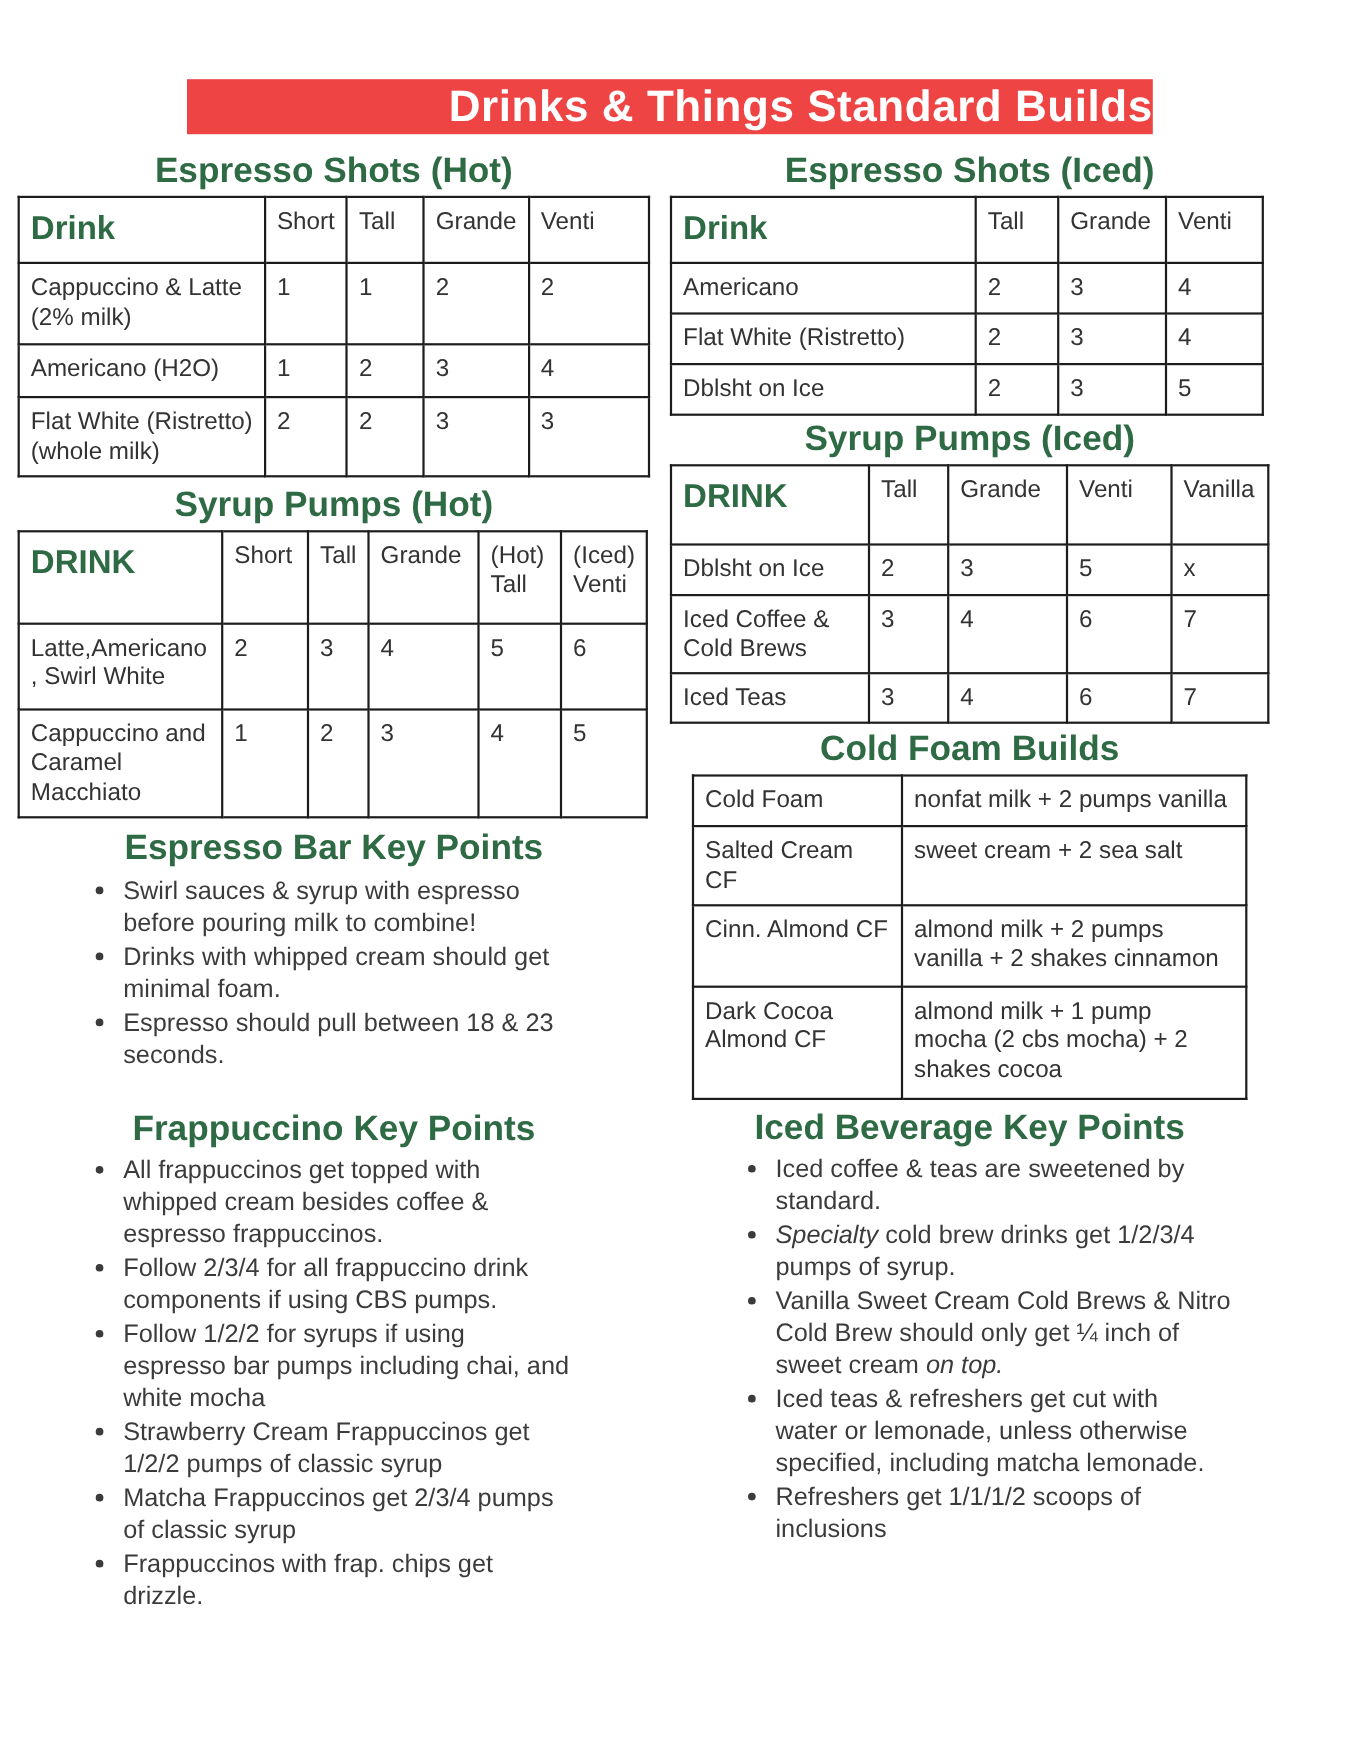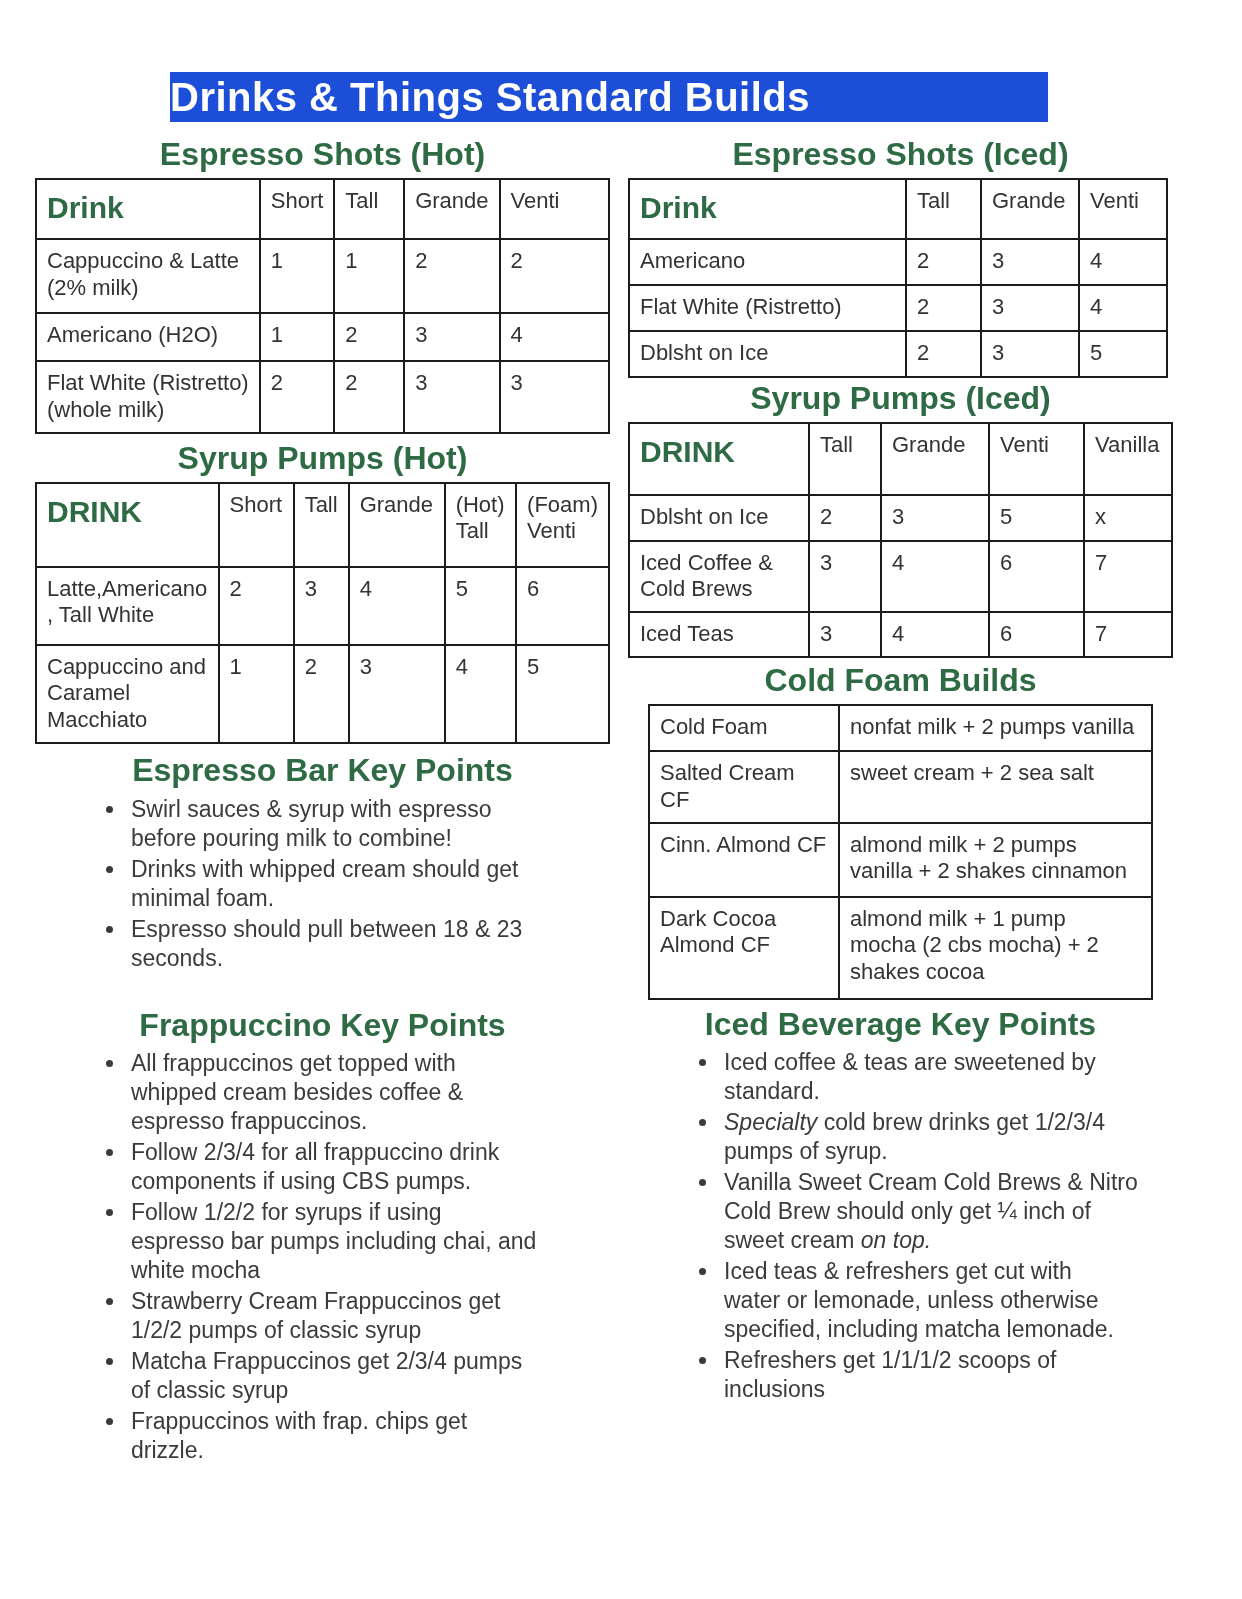--- a/index.html
+++ b/index.html
@@ -16,11 +16,11 @@
     margin: 72px 0 0 170px;
     width: 878px;
     height: 50px;
-    background: #1d4ed8;
+    background: #ef4444;
     color: #ffffff;
     font-size: 40px;
     font-weight: 700;
-    text-align: left;
+    text-align: right;
     line-height: 50px;
     letter-spacing: 0.5px;
   }

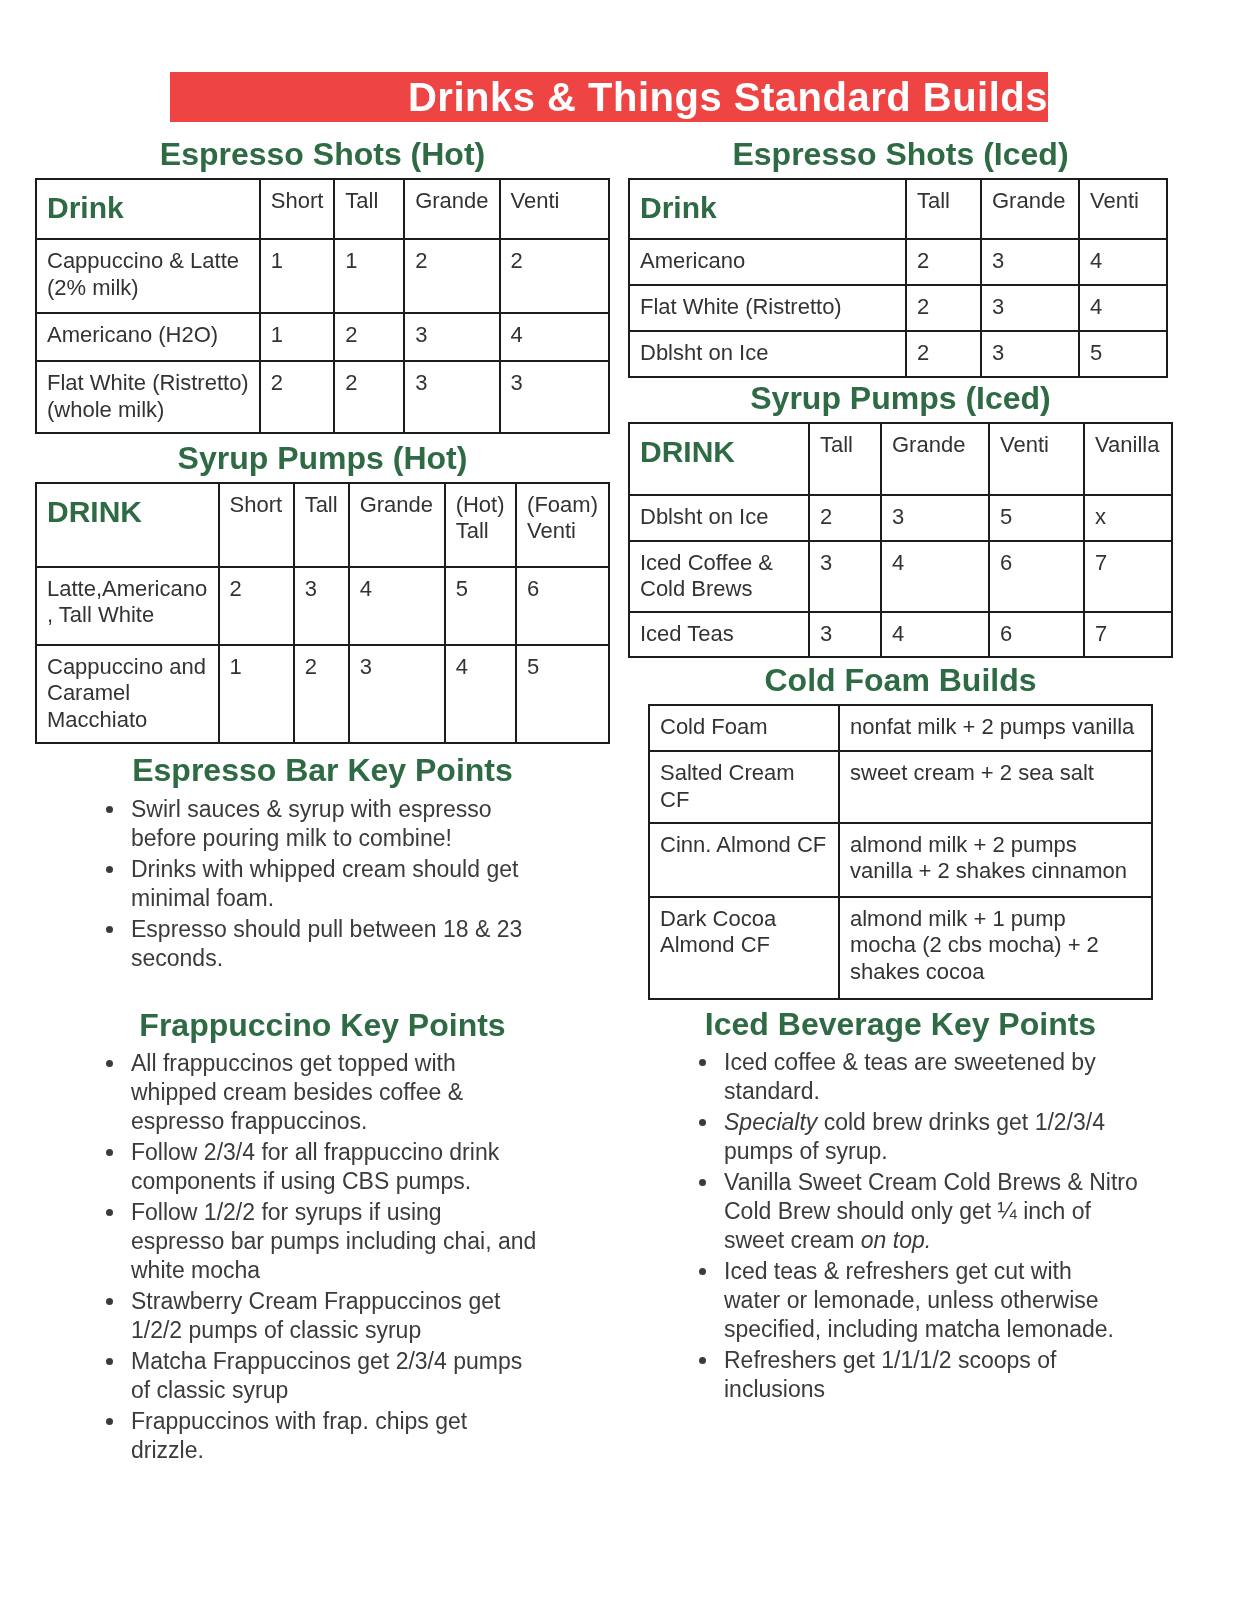--- a/index.html
+++ b/index.html
@@ -24,7 +24,7 @@
     line-height: 50px;
     letter-spacing: 0.5px;
   }
-  .cols { display: flex; padding-left: 35px; gap: 18px; margin-top: 14px; }
+  .cols { display: flex; padding-left: 16px; gap: 18px; margin-top: 14px; }
   .col-left  { width: 575px; }
   .col-right { width: 545px; }
   h2 {

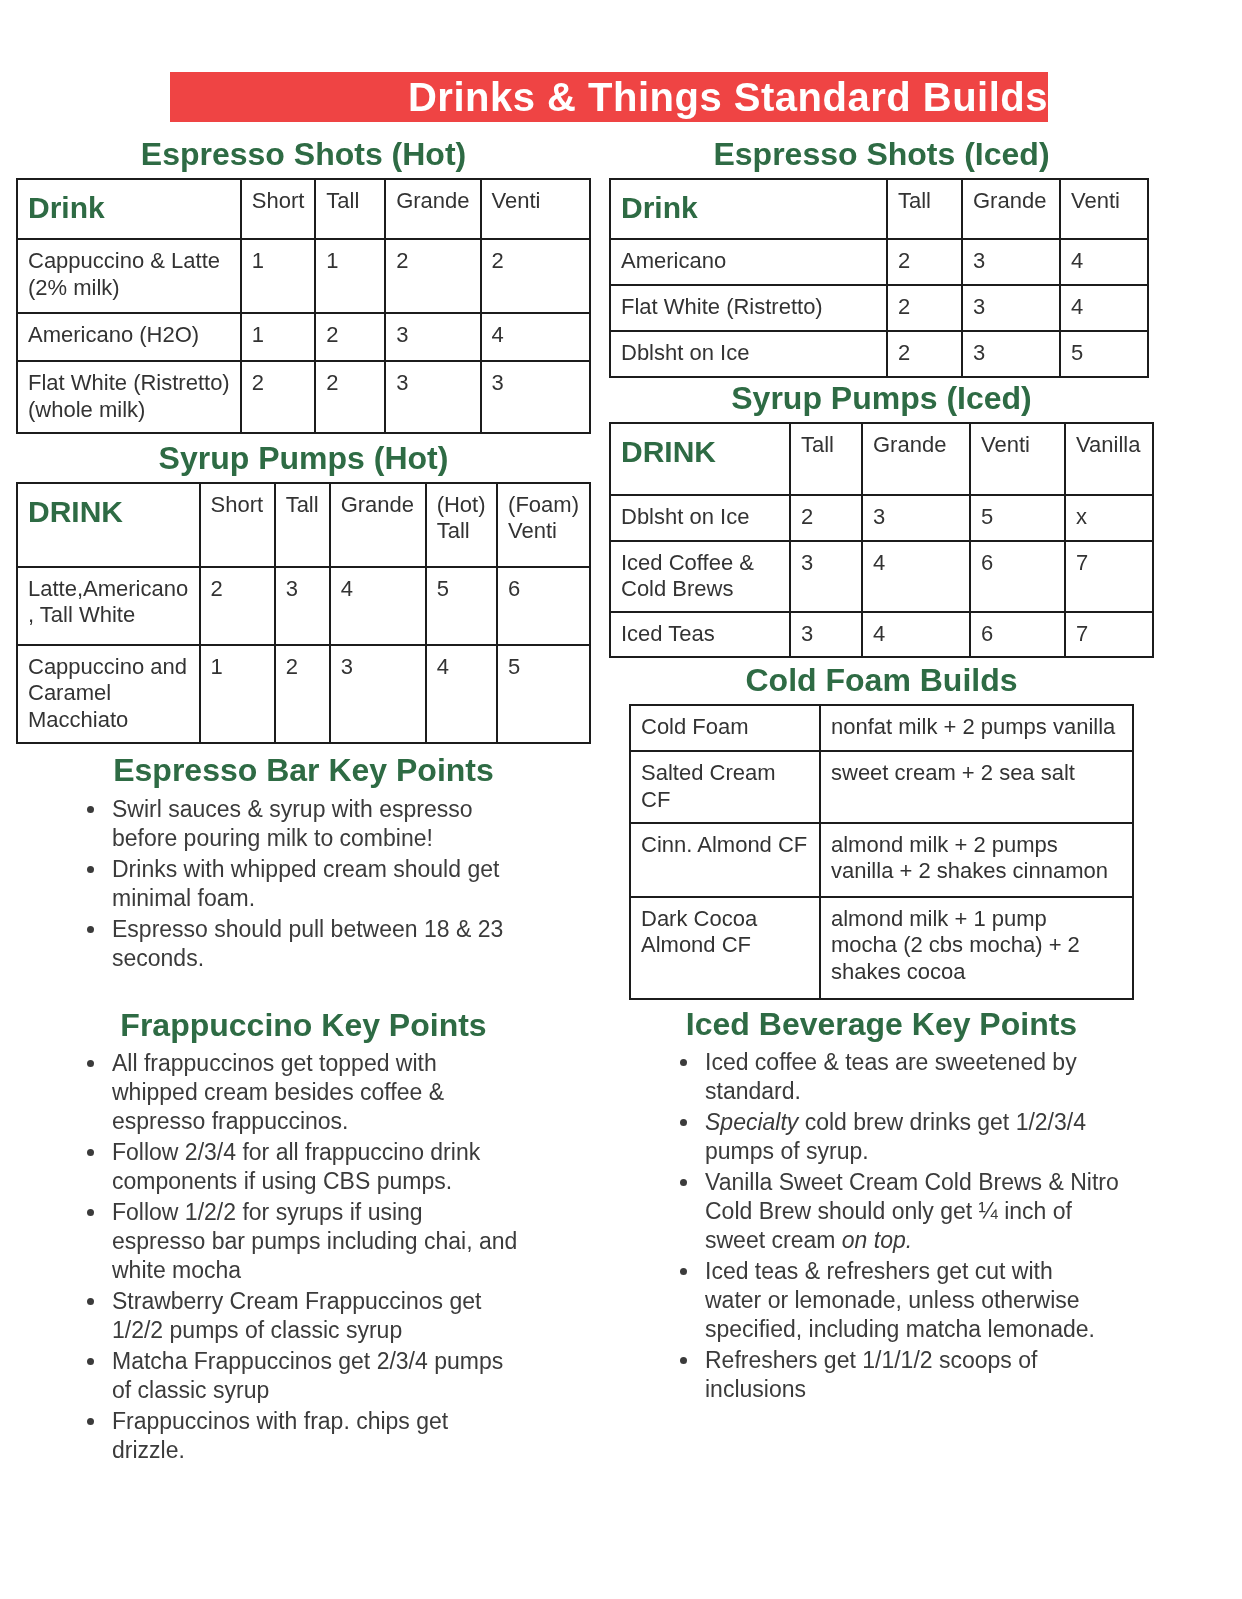--- a/index.html
+++ b/index.html
@@ -134,7 +134,7 @@
         <td>Grande</td>
         <td>(Hot)
 Tall</td>
-        <td>(Foam)
+        <td>(Iced)
 Venti</td>
       </tr>
       <tr class="r0">

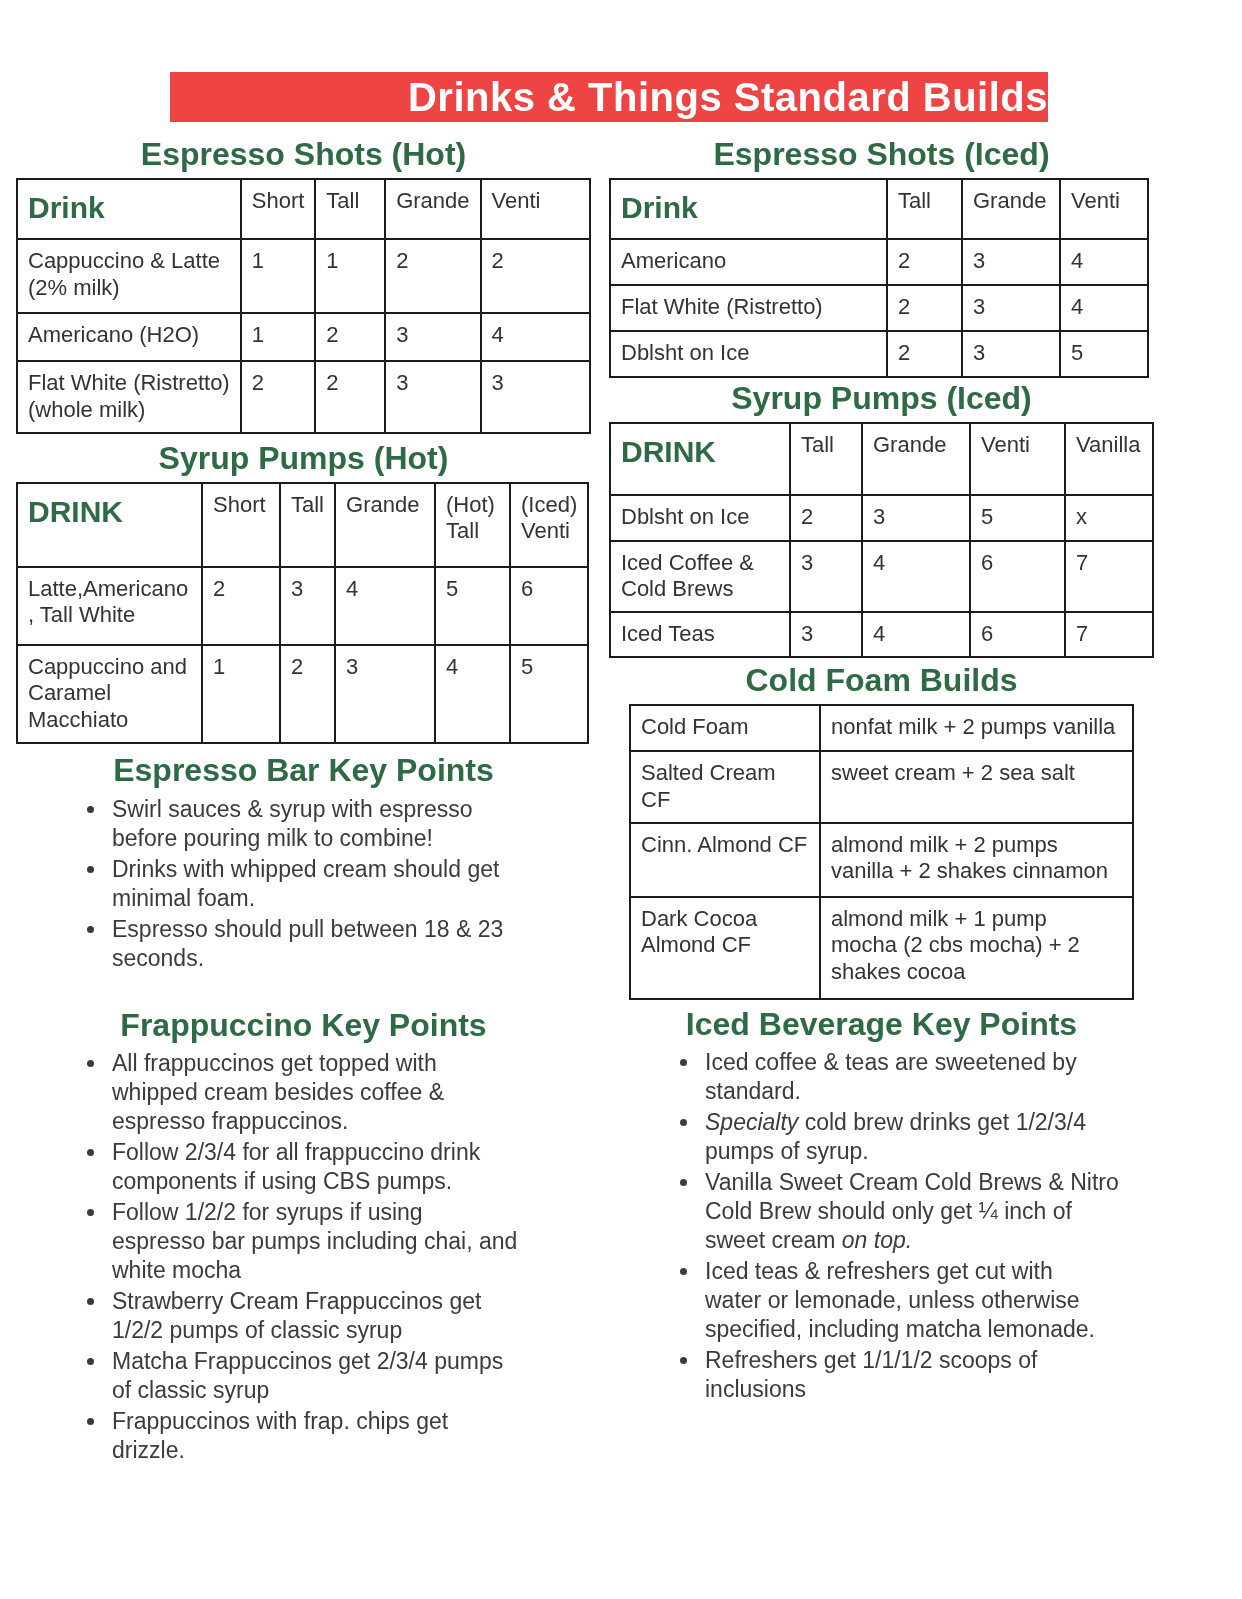--- a/index.html
+++ b/index.html
@@ -139,7 +139,7 @@
       </tr>
       <tr class="r0">
         <td>Latte,Americano
-, Tall White</td>
+, Swirl White</td>
         <td>2</td>
         <td>3</td>
         <td>4</td>

